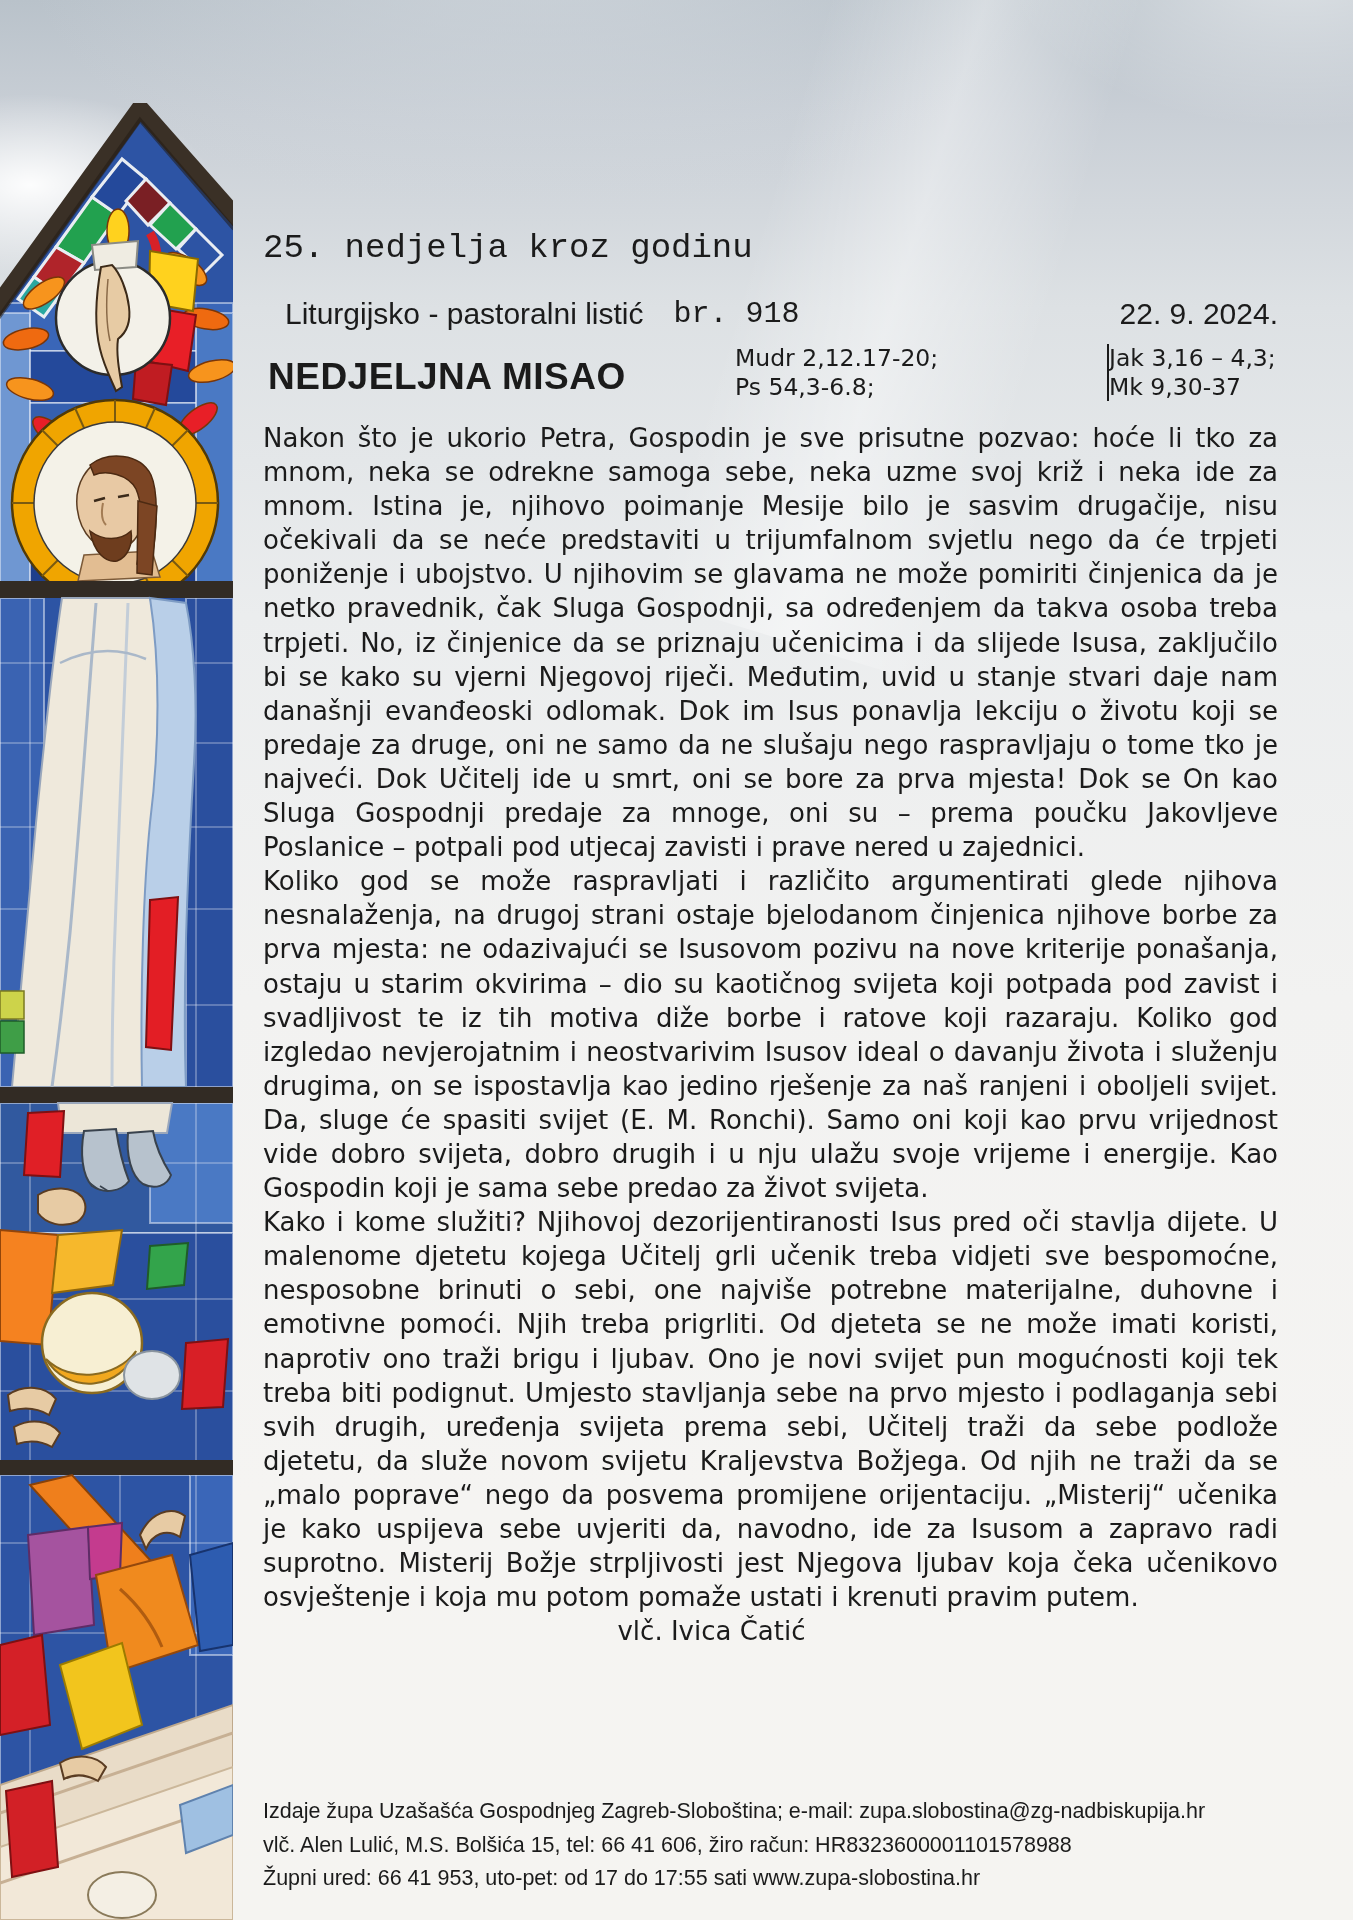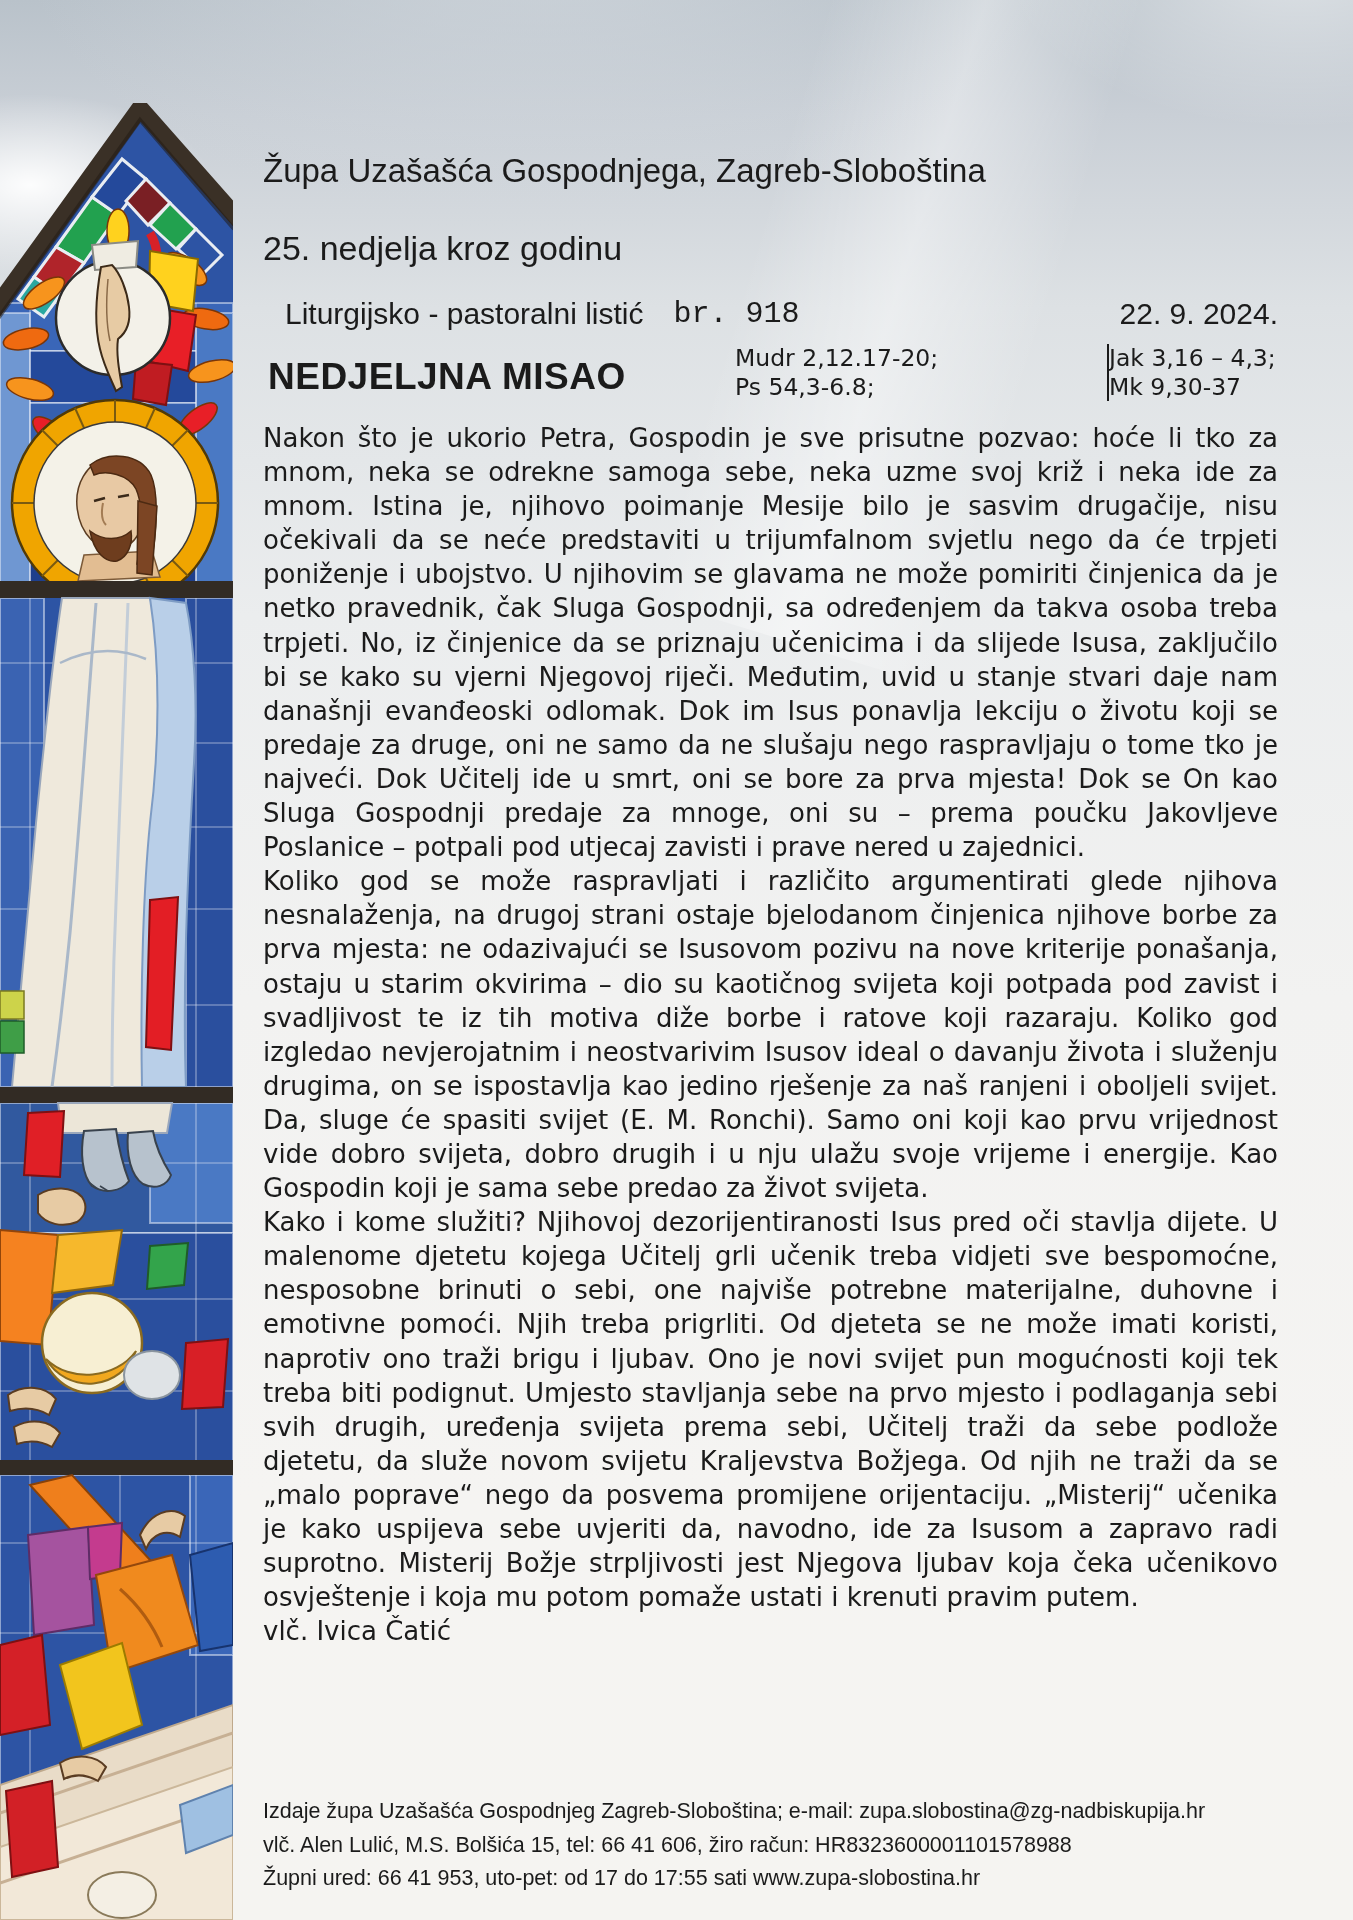--- a/index.html
+++ b/index.html
@@ -203,7 +203,6 @@
     <path d="M-8,224 L140,17 L234,126" fill="none" stroke="#221b14" stroke-width="4" opacity=".55"></path>
   </svg>
 
-  <div class="content parish" style="position:absolute">Župa Uzašašća Gospodnjega, Zagreb-Sloboština</div>
   <div class="content title" style="position:absolute">25. nedjelja kroz godinu</div>
 
   <div class="content leafletline" style="position:absolute">

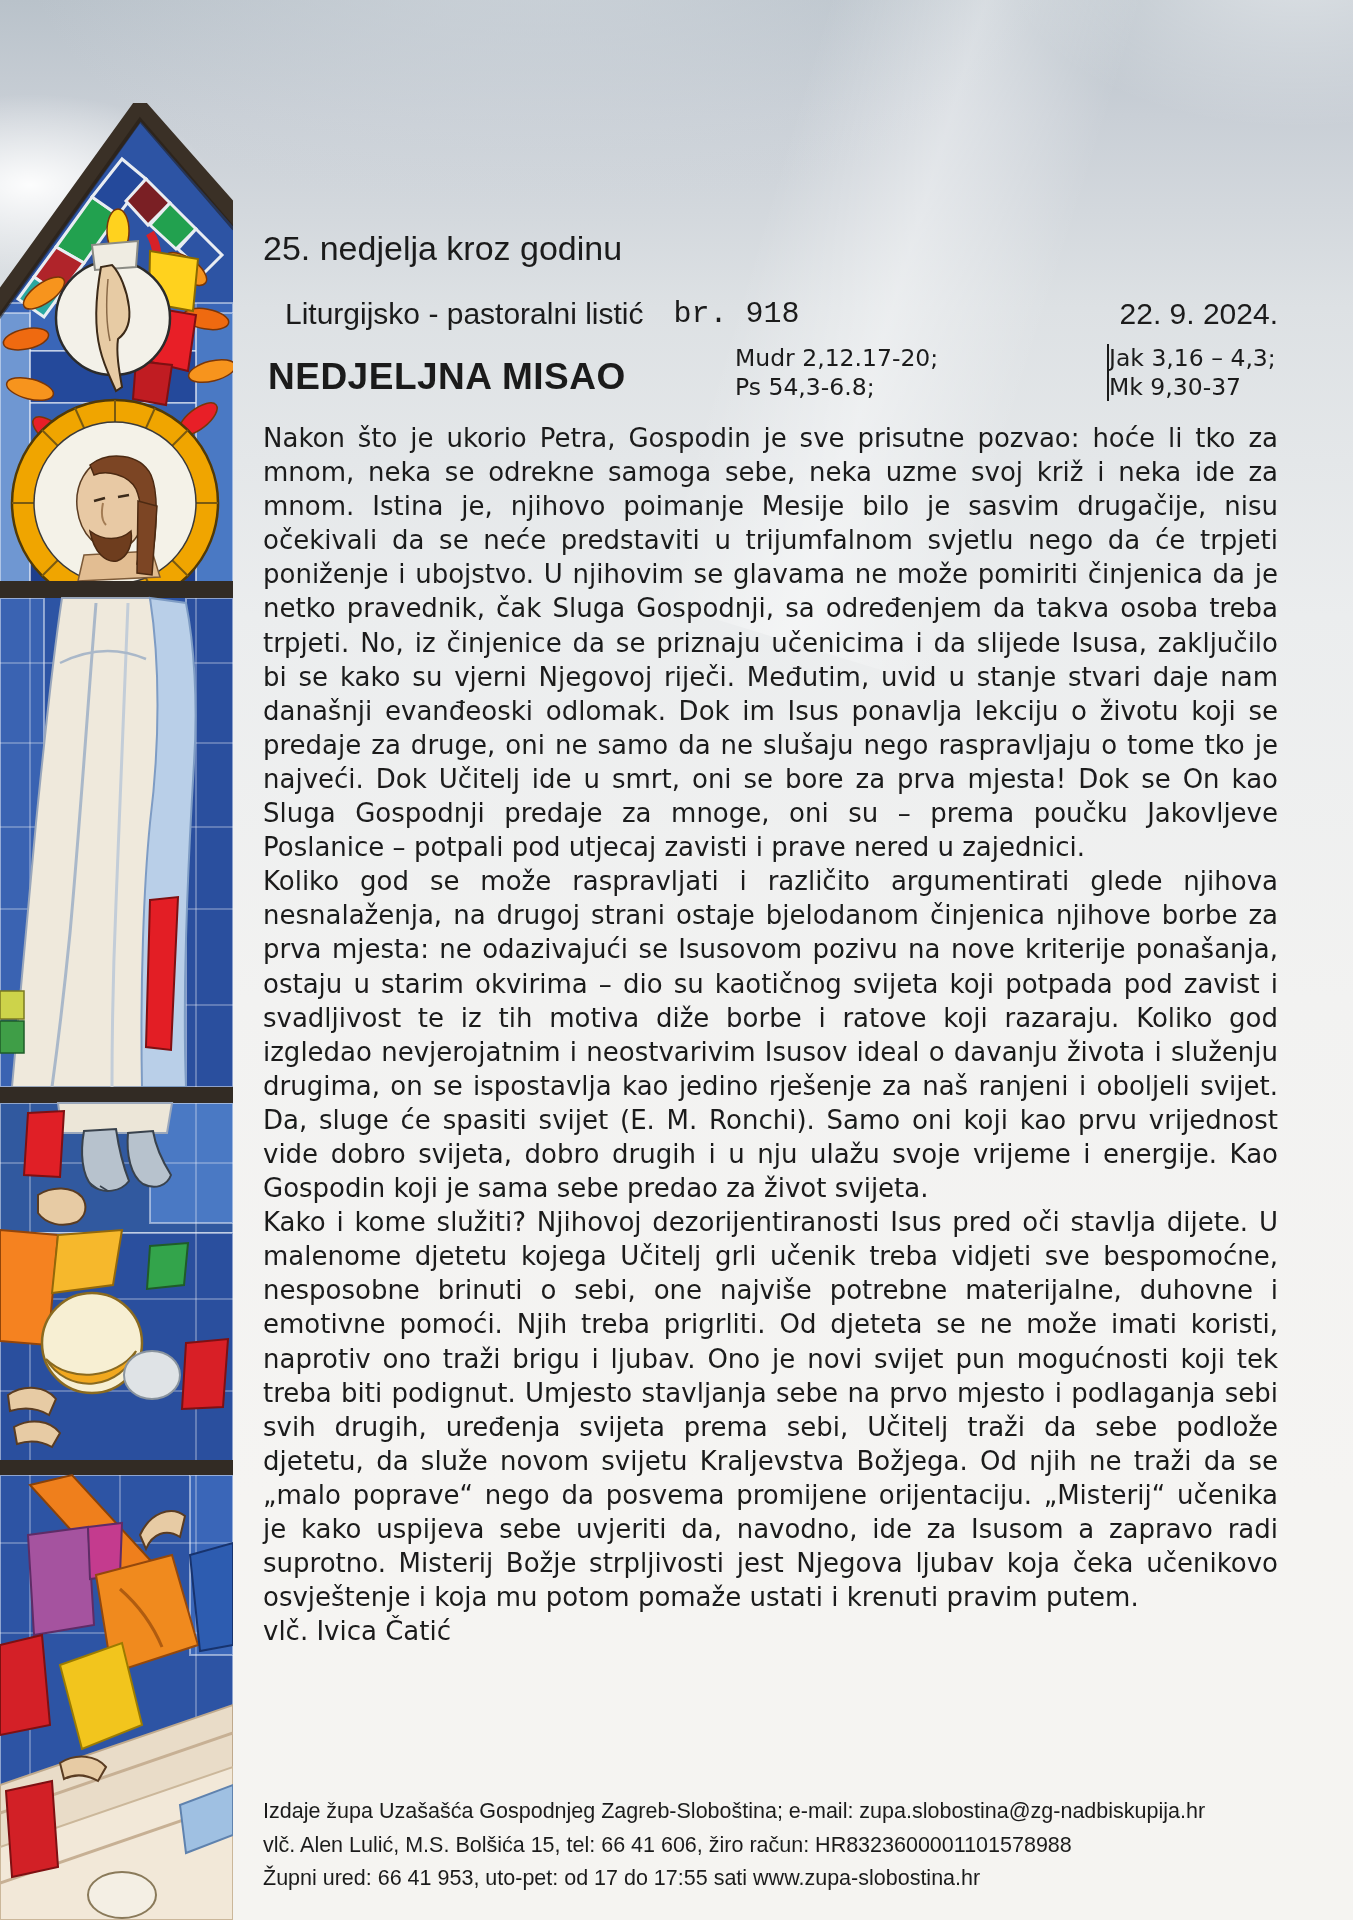--- a/index.html
+++ b/index.html
@@ -22,7 +22,7 @@
   .glass{position:absolute;left:0;top:103px;width:233px;height:1817px;}
   .content{position:absolute;left:263px;width:1015px;}
   .parish{top:152px;font-family:"Liberation Sans",sans-serif;font-size:33px;}
-  .title{top:229px;font-family:Liberation Sans, sans-serif;font-size:34px;}
+  .title{top:229px;font-family:Liberation Mono, monospace;font-size:34px;}
   .leafletline{top:297px;display:flex;align-items:flex-end;font-family:"Liberation Sans",sans-serif;font-size:30px;}
   .leafletline .lab{margin-left:22px;}
   .leafletline .num{margin-left:30px;font-family:Liberation Mono, monospace;}

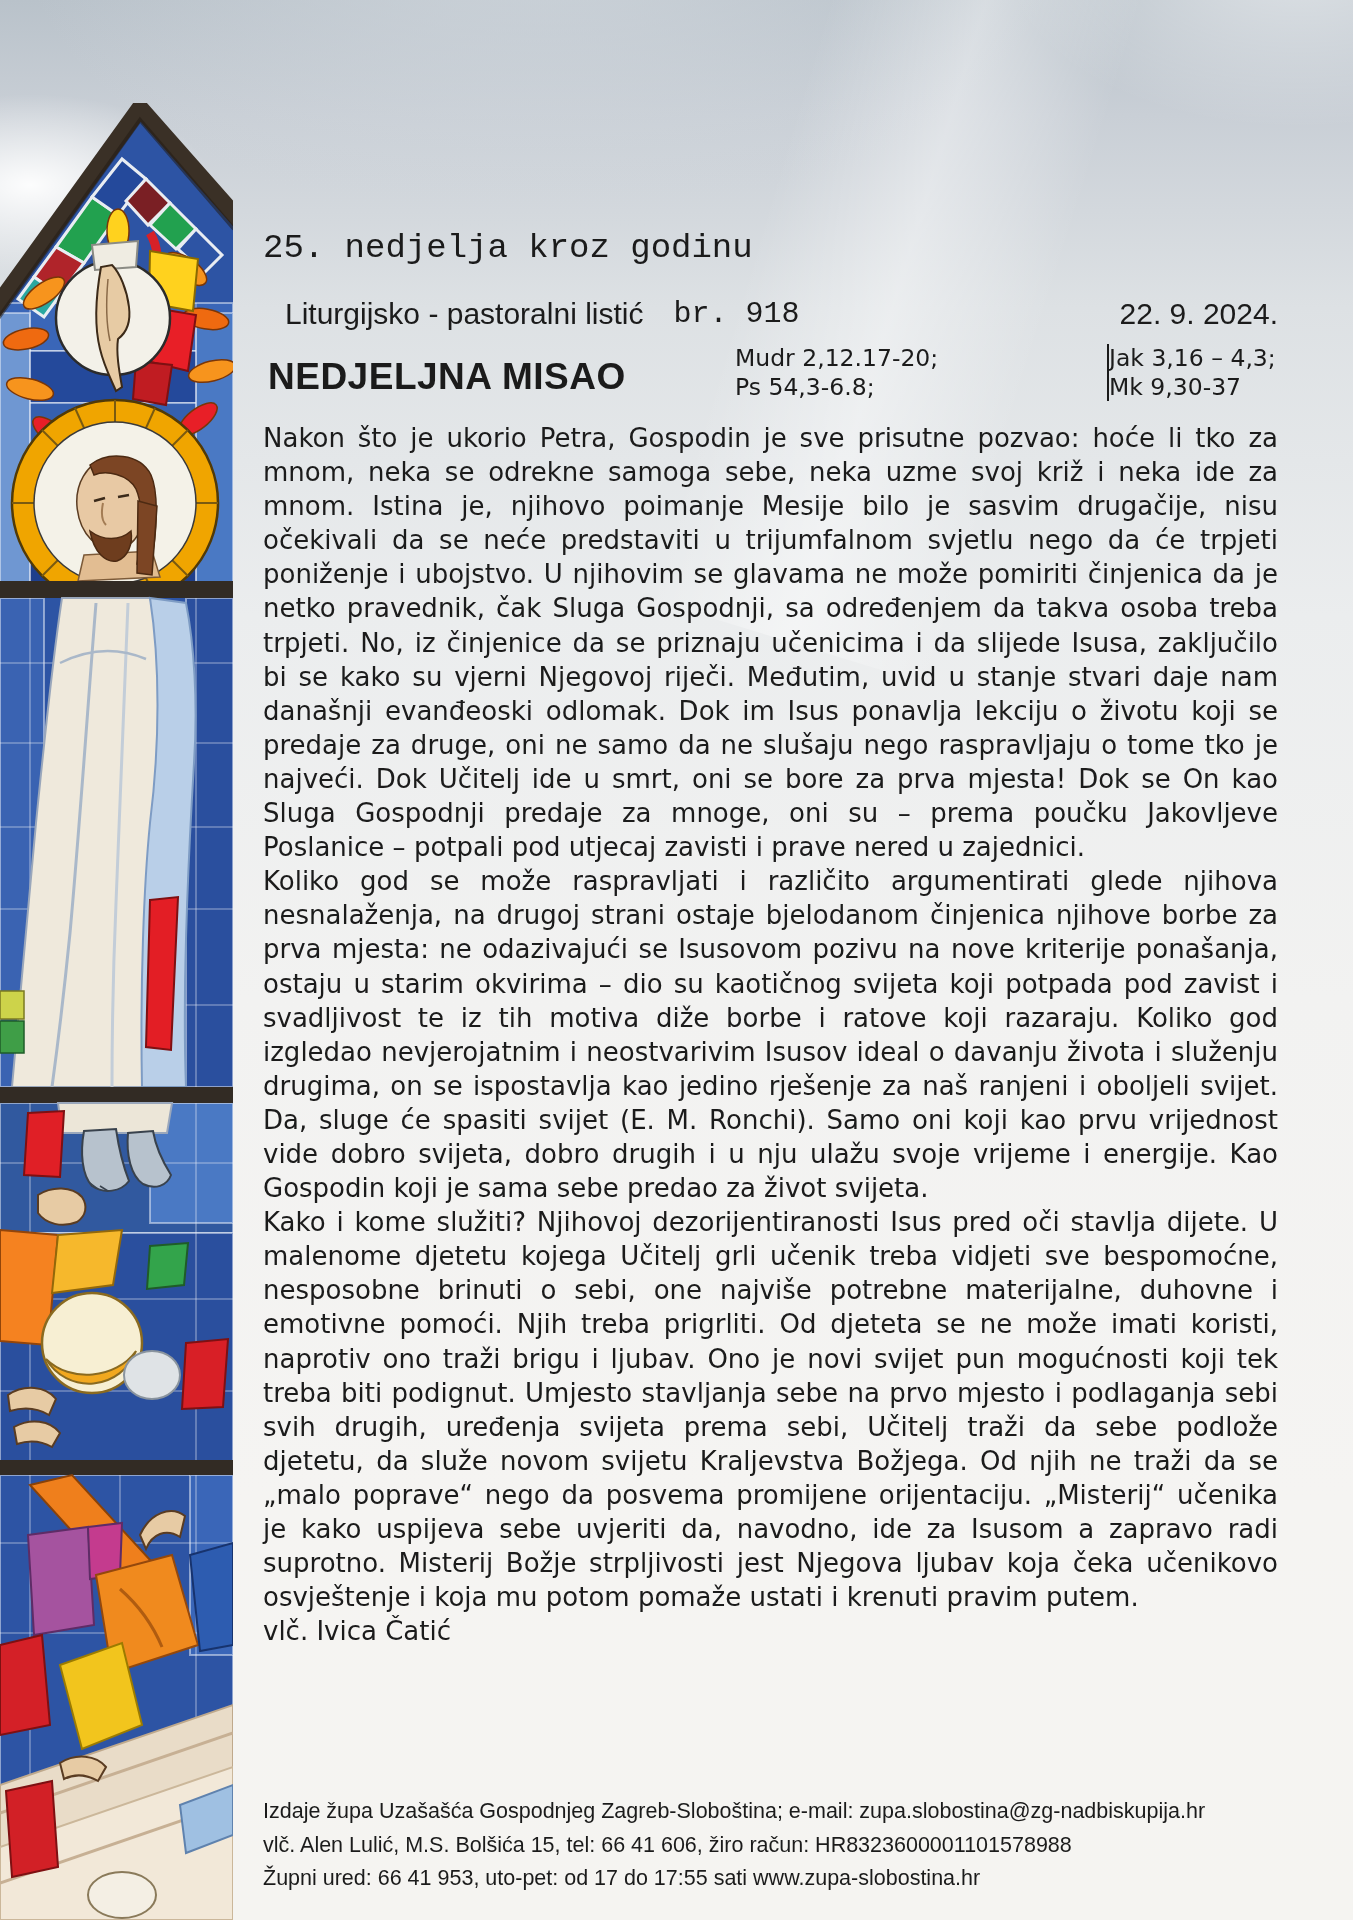--- a/index.html
+++ b/index.html
@@ -35,7 +35,7 @@
   .article{top:421px;font-size:26px;line-height:34.1px;text-align:justify;
            text-justify:inter-word;}
   .article p{margin:0;}
-  .signature{text-align:left;padding-right:118px;}
+  .signature{text-align:center;padding-right:118px;}
   .footer{top:1795px;font-family:"Liberation Sans",sans-serif;font-size:21.5px;line-height:33.5px;}
   .footer p{margin:0;}
 </style>

